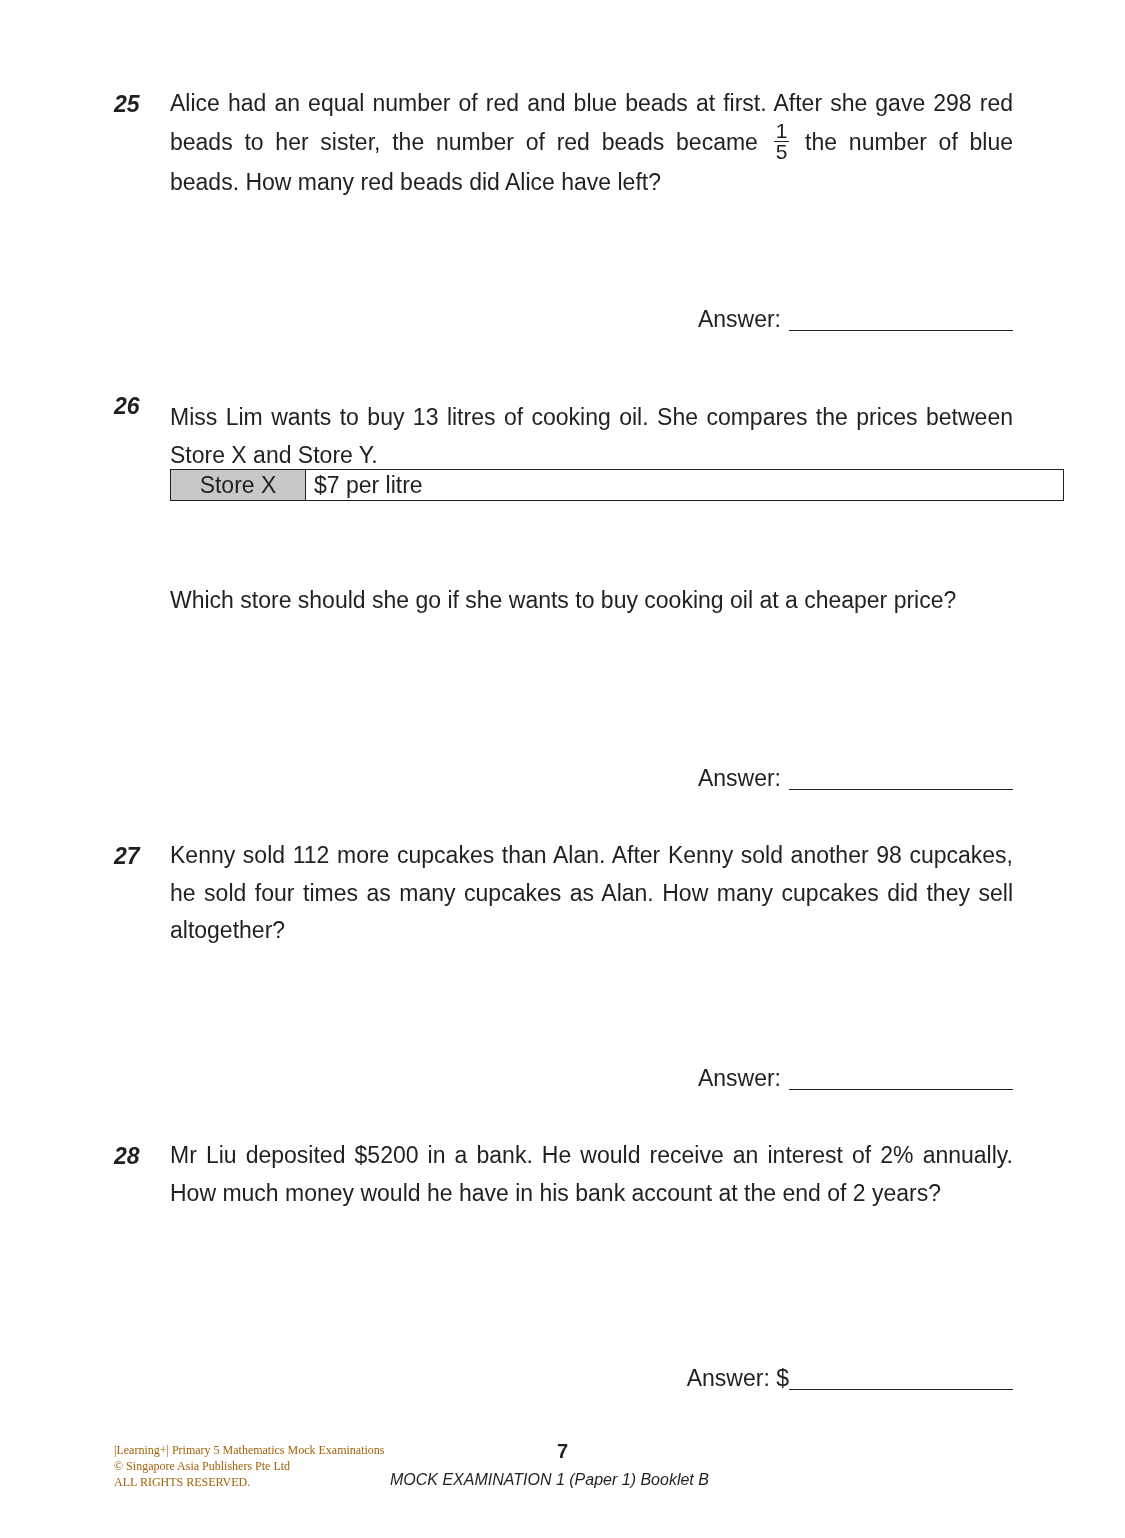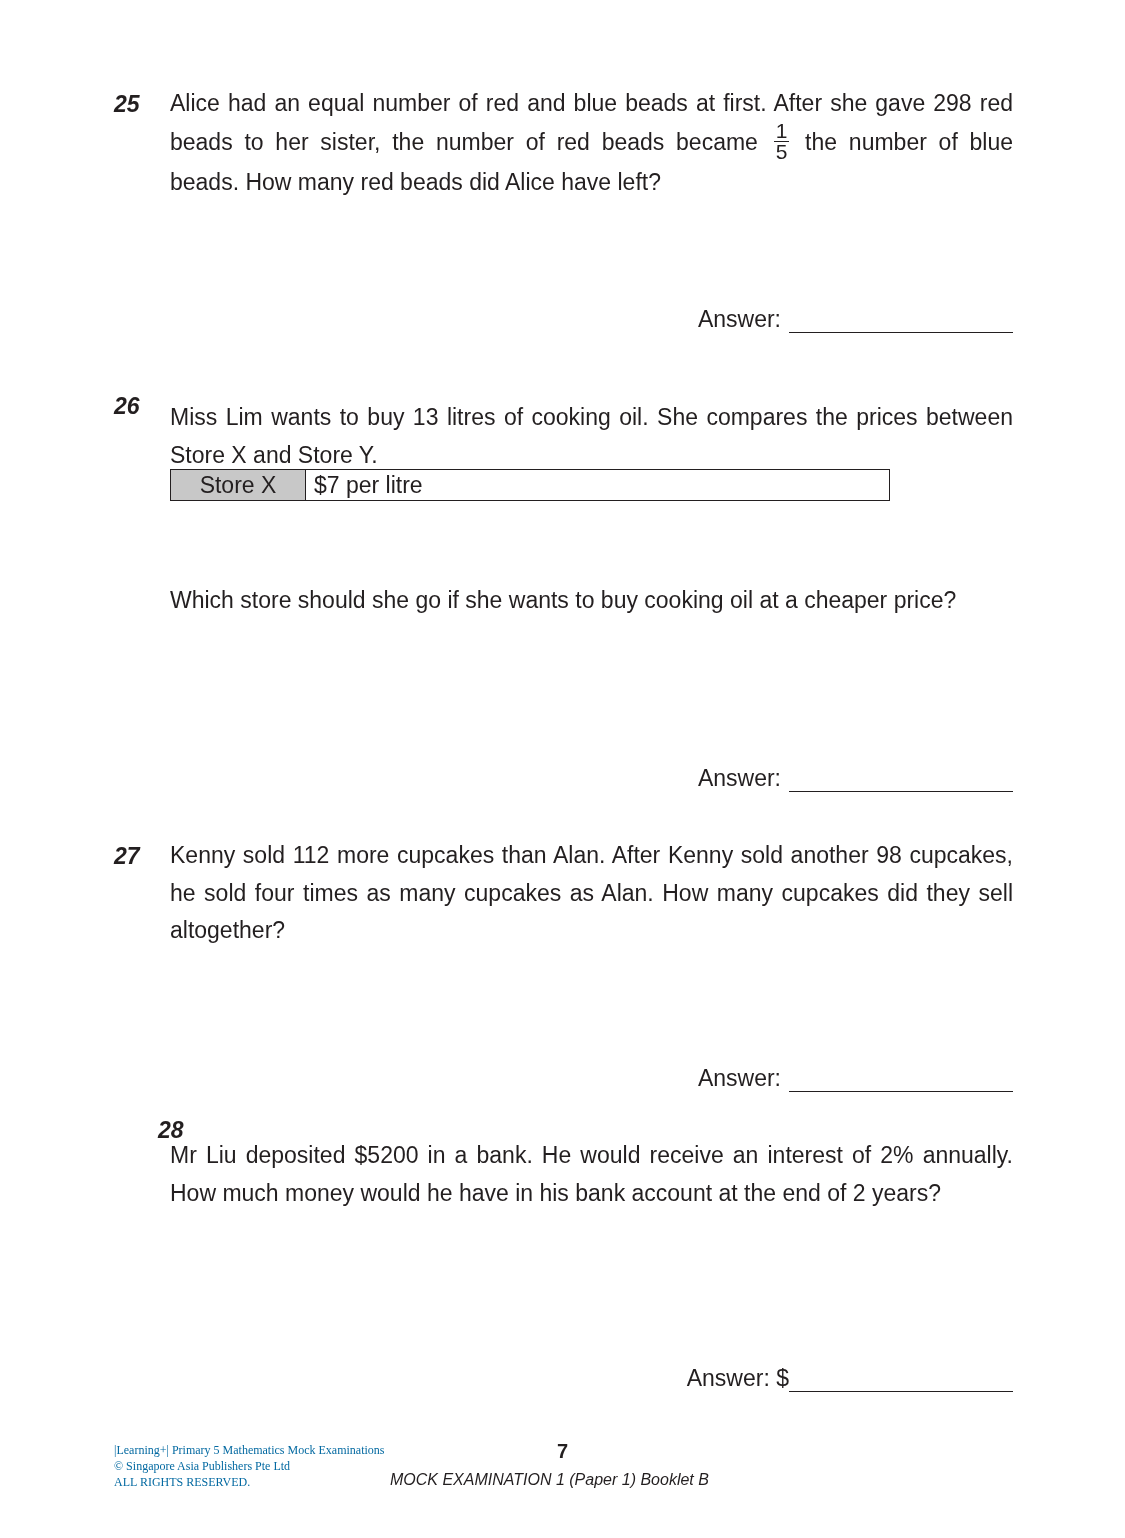--- a/index.html
+++ b/index.html
@@ -11,7 +11,7 @@
   .frac { display:inline-block; vertical-align:middle; text-align:center; font-size:21px; line-height:20px; margin:0 4px; position:relative; top:-2px; }
   .frac .num { display:block; border-bottom:1.5px solid #231f20; padding:0 2px; }
   .frac .den { display:block; }
-  .answer { position:absolute; right:112px; font-size:23px; display:flex; align-items:flex-end; }
+  .answer { position:absolute; right:112px; font-size:23px; display:flex; align-items:center; }
   .answer .line { display:inline-block; width:224px; border-bottom:1.6px solid #231f20; height:22px; margin-left:8px; }
   .answer .line.dollar { margin-left:0; }
   table.store { position:absolute; left:170px; top:469px; width:720px; border-collapse:collapse; font-size:23px; }

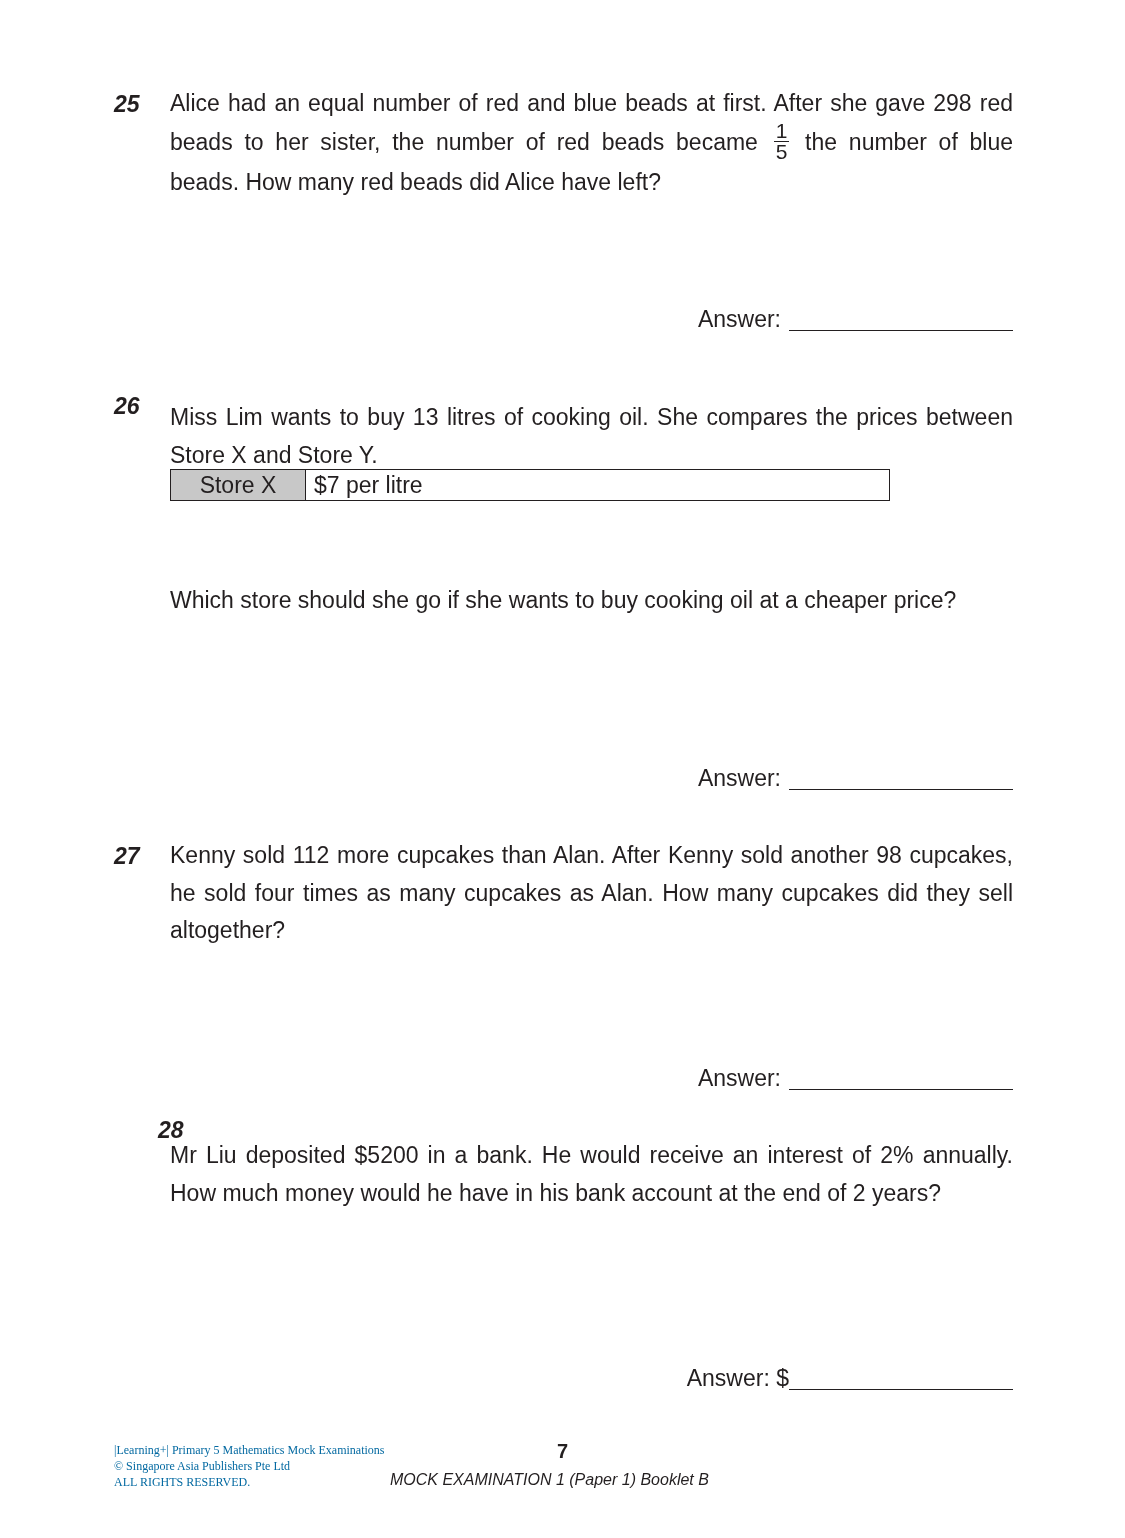--- a/index.html
+++ b/index.html
@@ -14,7 +14,7 @@
   .answer { position:absolute; right:112px; font-size:23px; display:flex; align-items:center; }
   .answer .line { display:inline-block; width:224px; border-bottom:1.6px solid #231f20; height:22px; margin-left:8px; }
   .answer .line.dollar { margin-left:0; }
-  table.store { position:absolute; left:170px; top:469px; width:720px; border-collapse:collapse; font-size:23px; }
+  table.store { position:absolute; left:170px; top:469px; width:894px; border-collapse:collapse; font-size:23px; }
   table.store td { border:1.6px solid #231f20; padding:0 8px; line-height:30px; }
   table.store td.hdr { background:#c8c8c8; text-align:center; width:118px; }
   .footer-left { position:absolute; left:114px; top:1442px; font-family:"Liberation Serif", serif; font-size:12px; line-height:16px; color:#0369a1; }

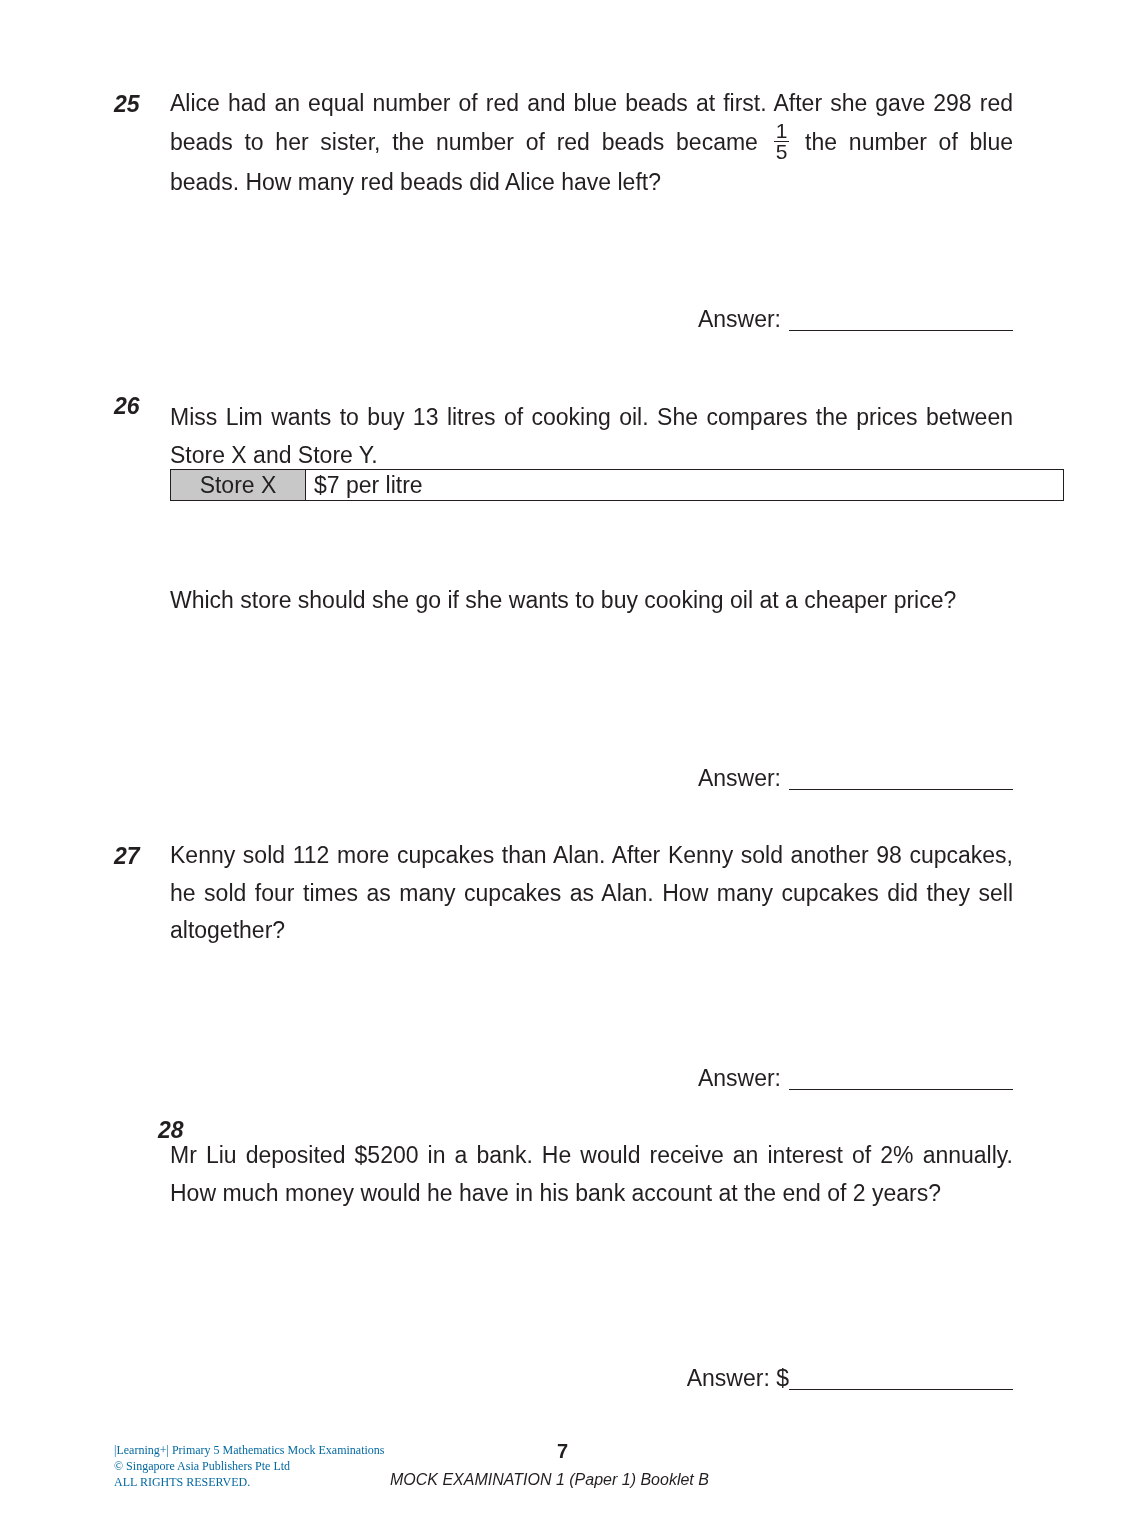--- a/index.html
+++ b/index.html
@@ -70,7 +70,7 @@
 </div>
 
 <div class="q">
-  <div class="qnum" style="top:1117px;margin-left:44px;">28</div>
+  <div class="qnum" style="top:1143px;">28</div>
   <div class="qtext" style="top:1137px;">Mr Liu deposited $5200 in a bank. He would receive an interest of 2% annually. How much money would he have in his bank account at the end of 2 years?</div>
   <div class="answer" style="top:1365px;">
     <span>Answer: $</span>

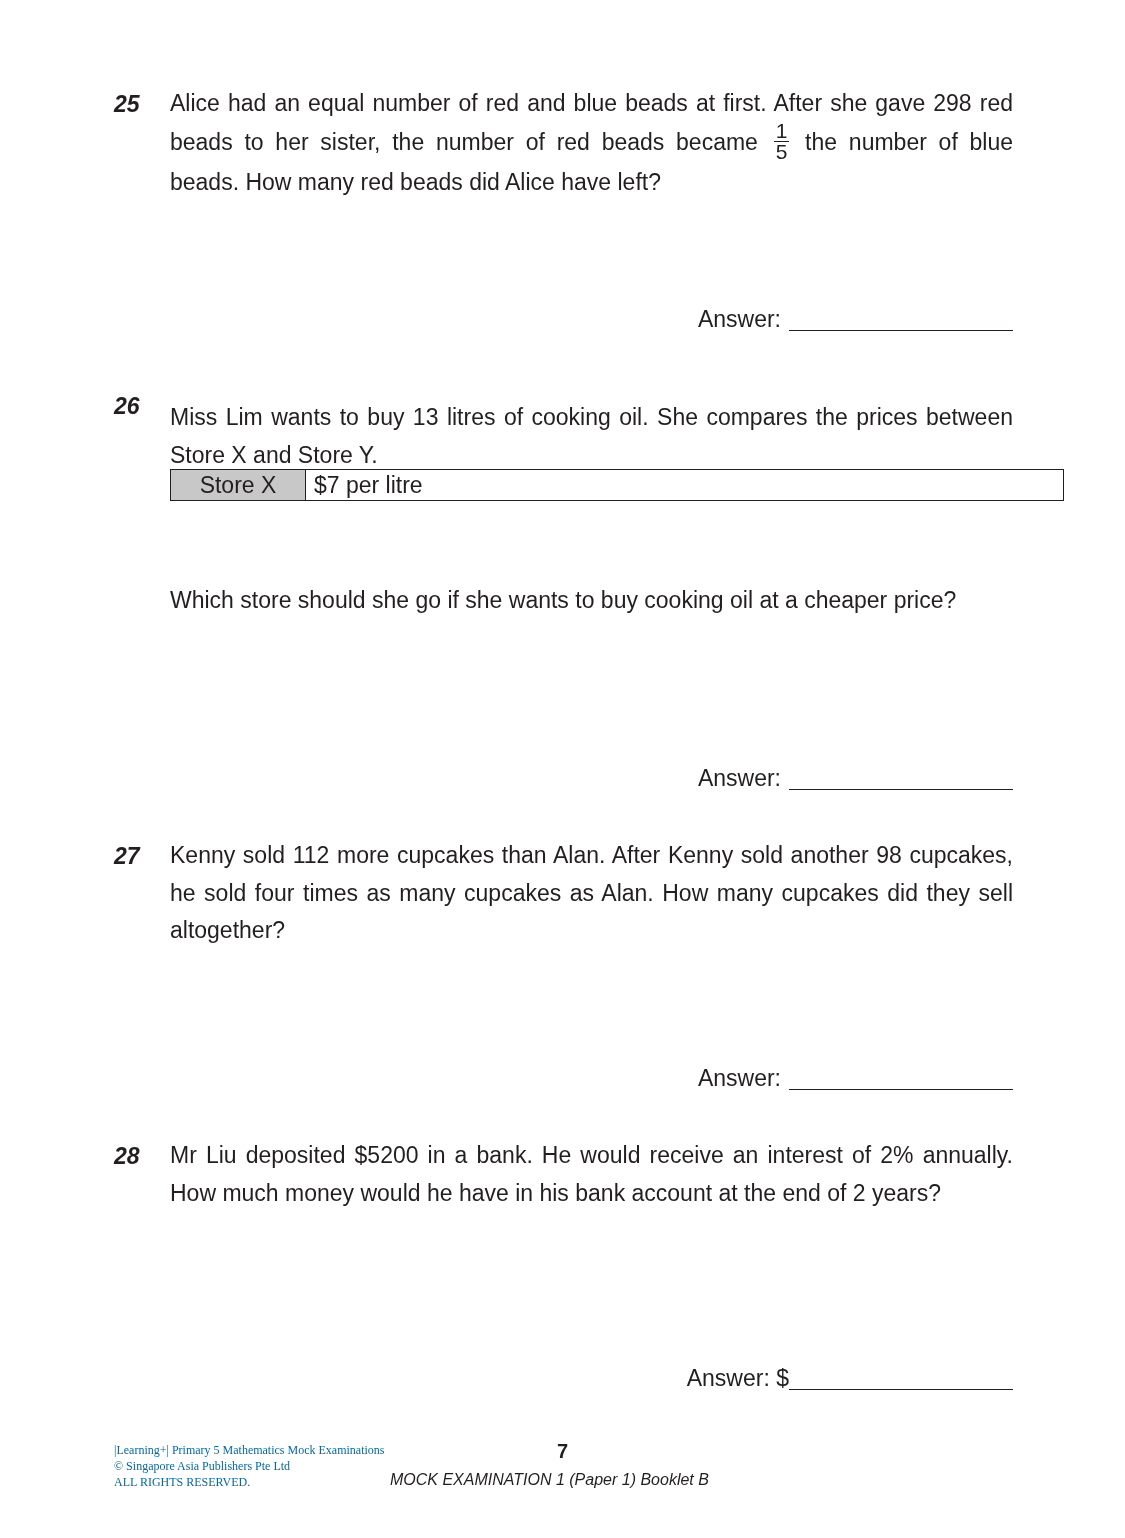--- a/index.html
+++ b/index.html
@@ -17,7 +17,7 @@
   table.store { position:absolute; left:170px; top:469px; width:894px; border-collapse:collapse; font-size:23px; }
   table.store td { border:1.6px solid #231f20; padding:0 8px; line-height:30px; }
   table.store td.hdr { background:#c8c8c8; text-align:center; width:118px; }
-  .footer-left { position:absolute; left:114px; top:1442px; font-family:"Liberation Serif", serif; font-size:12px; line-height:16px; color:#0369a1; }
+  .footer-left { position:absolute; left:114px; top:1442px; font-family:"Liberation Serif", serif; font-size:12px; line-height:16px; color:#a16207; }
   .page-num { position:absolute; left:557px; top:1440px; font-weight:bold; font-size:20px; }
   .footer-title { position:absolute; left:390px; top:1471px; font-weight:normal; font-style:italic; font-size:16px; }
 </style>

